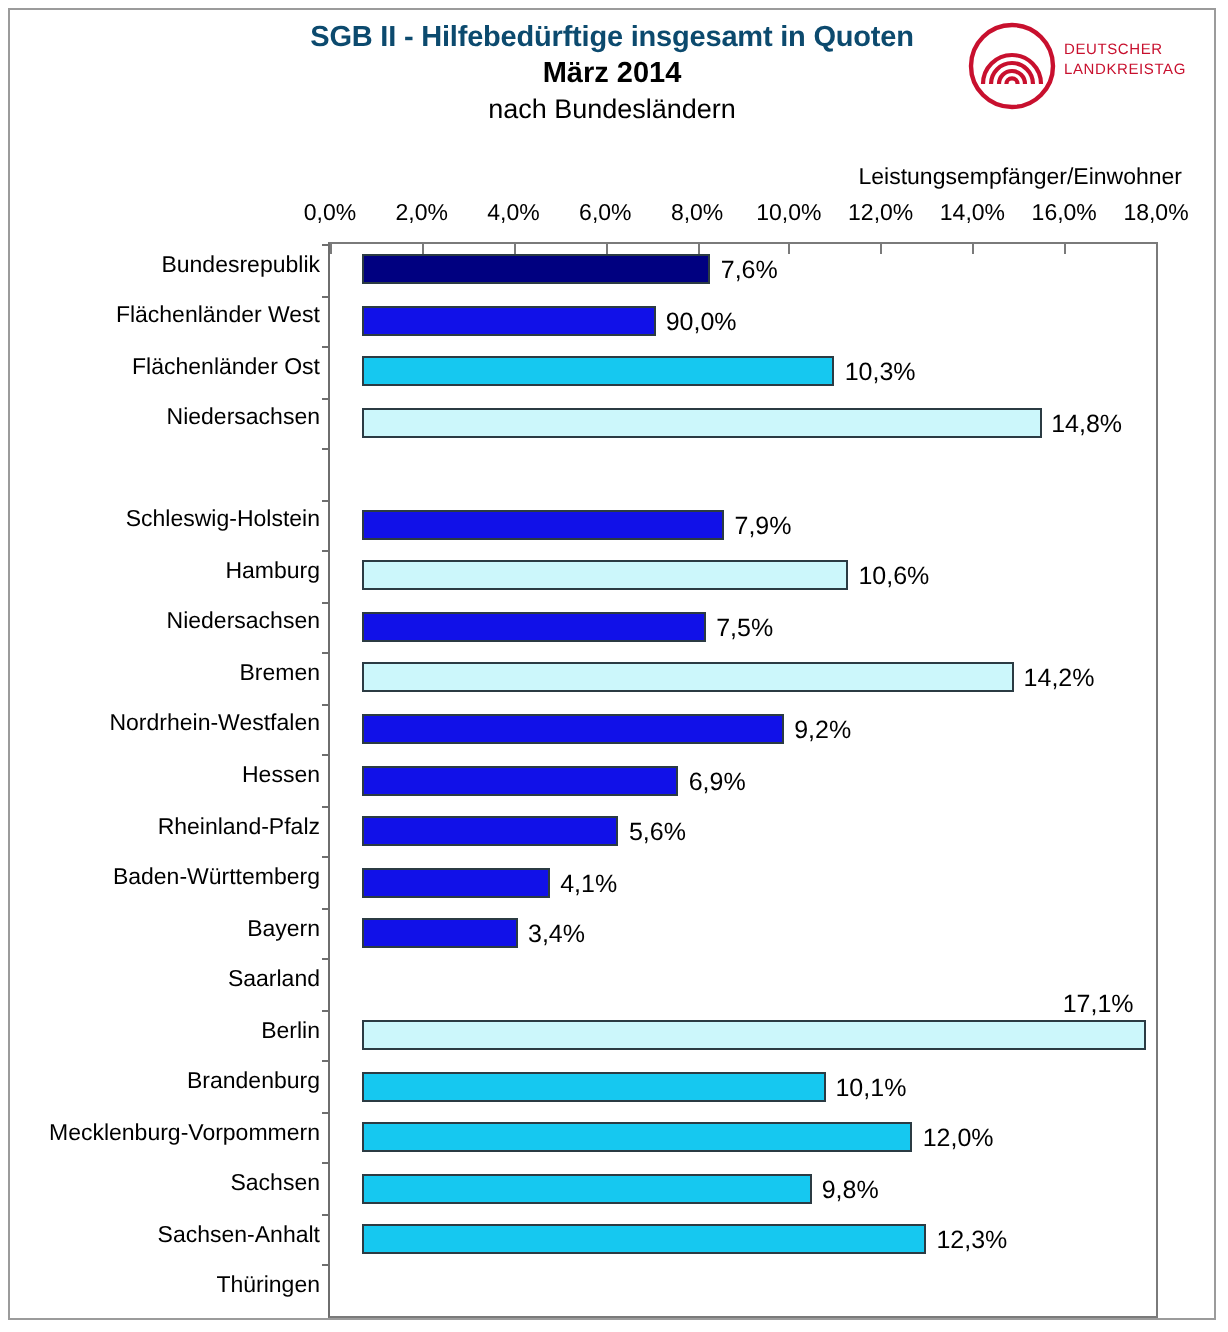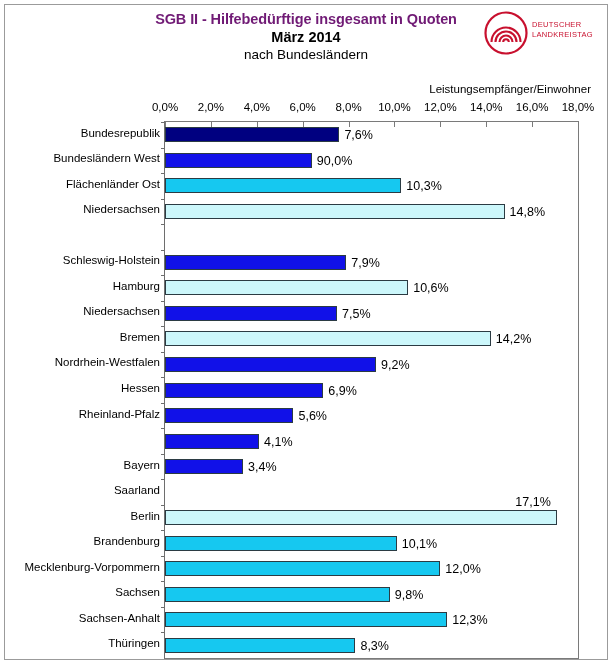--- a/index.html
+++ b/index.html
@@ -44,7 +44,7 @@
   .title-main {
     font-size: 14.5px;
     font-weight: bold;
-    color: #701a75;
+    color: #0c4a6e;
     line-height: 18px;
     letter-spacing: -0.1px;
     white-space: nowrap;

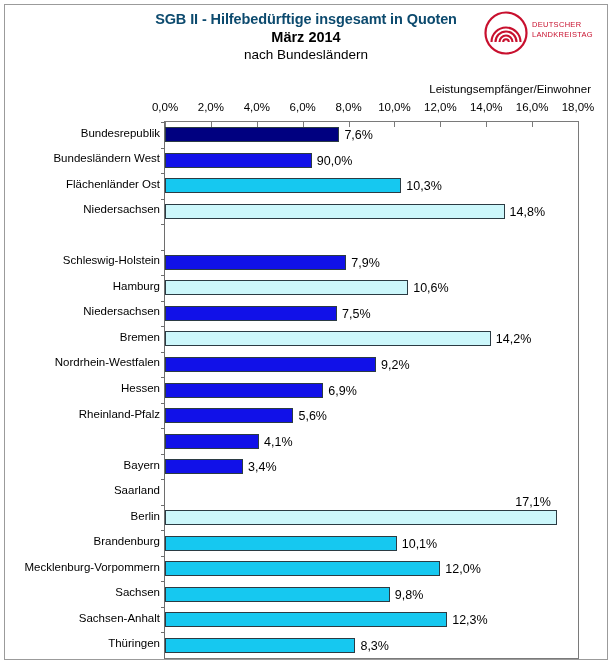--- a/index.html
+++ b/index.html
@@ -148,7 +148,7 @@
   
   .cat-row {
     position: absolute;
-    left: 0;
+    left: 16px;
     width: 100%;
   }
   .bar {

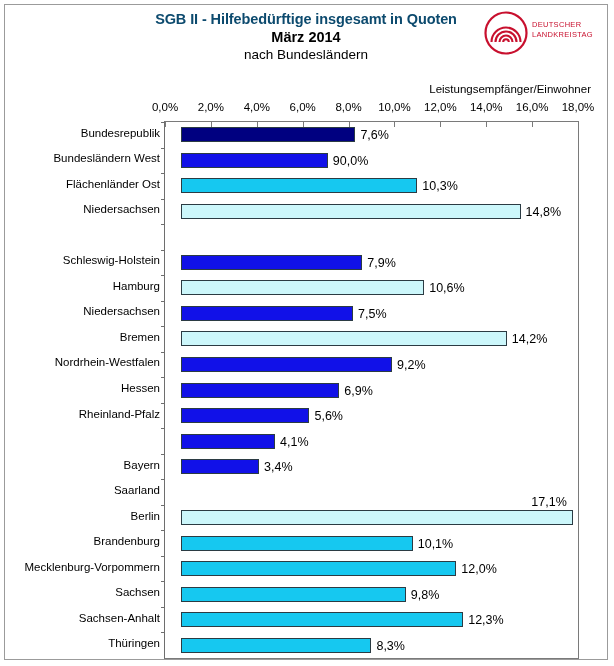--- a/index.html
+++ b/index.html
@@ -235,7 +235,7 @@
 
   <div id="ylabels">
       <div class="cat-label" style="top: 5.7619px;">Bundesrepublik</div>
-      <div class="cat-label" style="top: 31.2857px;">Bundesländern West</div>
+      <div class="cat-label" style="top: 31.2857px;">Flächenländer West</div>
       <div class="cat-label" style="top: 56.8095px;">Flächenländer Ost</div>
       <div class="cat-label" style="top: 82.3333px;">Niedersachsen</div>
       <div class="cat-label" style="top: 133.381px;">Schleswig-Holstein</div>

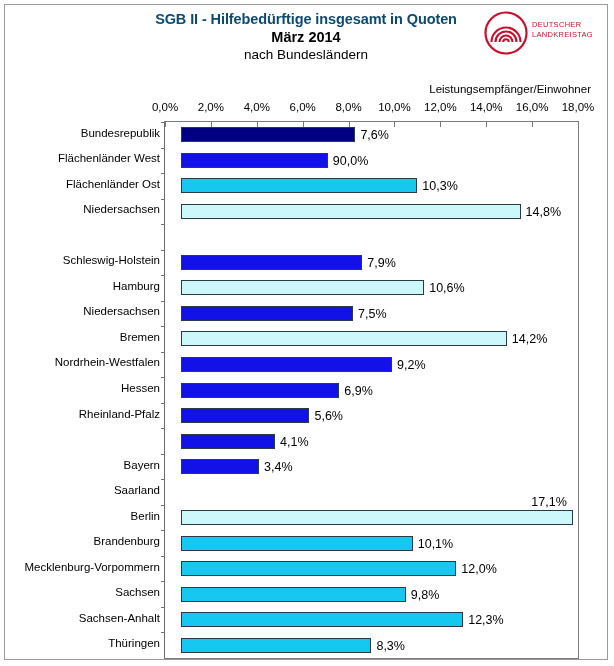--- a/index.html
+++ b/index.html
@@ -245,6 +245,7 @@
       <div class="cat-label" style="top: 235.476px;">Nordrhein-Westfalen</div>
       <div class="cat-label" style="top: 261px;">Hessen</div>
       <div class="cat-label" style="top: 286.524px;">Rheinland-Pfalz</div>
+      <div class="cat-label" style="top: 312.048px;">Baden-Württemberg</div>
       <div class="cat-label" style="top: 337.571px;">Bayern</div>
       <div class="cat-label" style="top: 363.095px;">Saarland</div>
       <div class="cat-label" style="top: 388.619px;">Berlin</div>

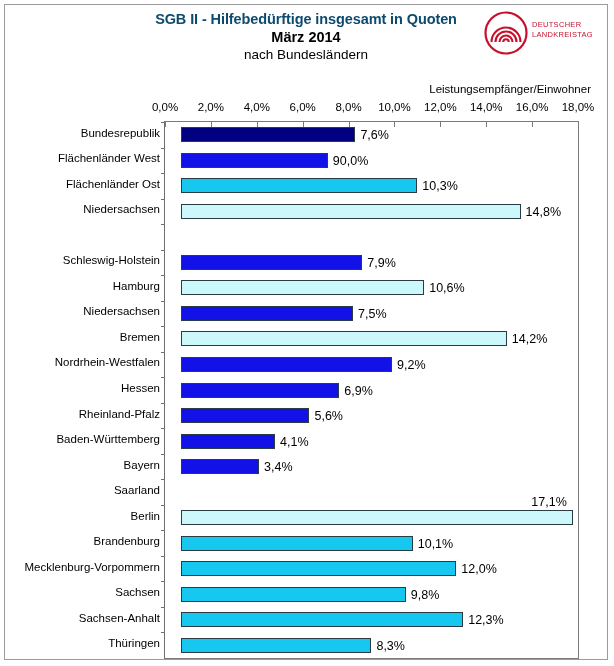--- a/index.html
+++ b/index.html
@@ -360,10 +360,6 @@
         <div class="bar-value" style="left: 287.217px; top: 2px;">12,3%</div>
       </div>
       <div class="ytick" style="top: 510.476px;"></div>
-      <div class="cat-row" style="top: 515.738px; height: 15px;">
-        <div class="bar" style="width: 190.439px; background: rgb(22, 200, 240); border-color: rgb(43, 59, 67);"></div>
-        <div class="bar-value" style="left: 195.439px; top: 2px;">8,3%</div>
-      </div>
     </div>
 
 </div>

